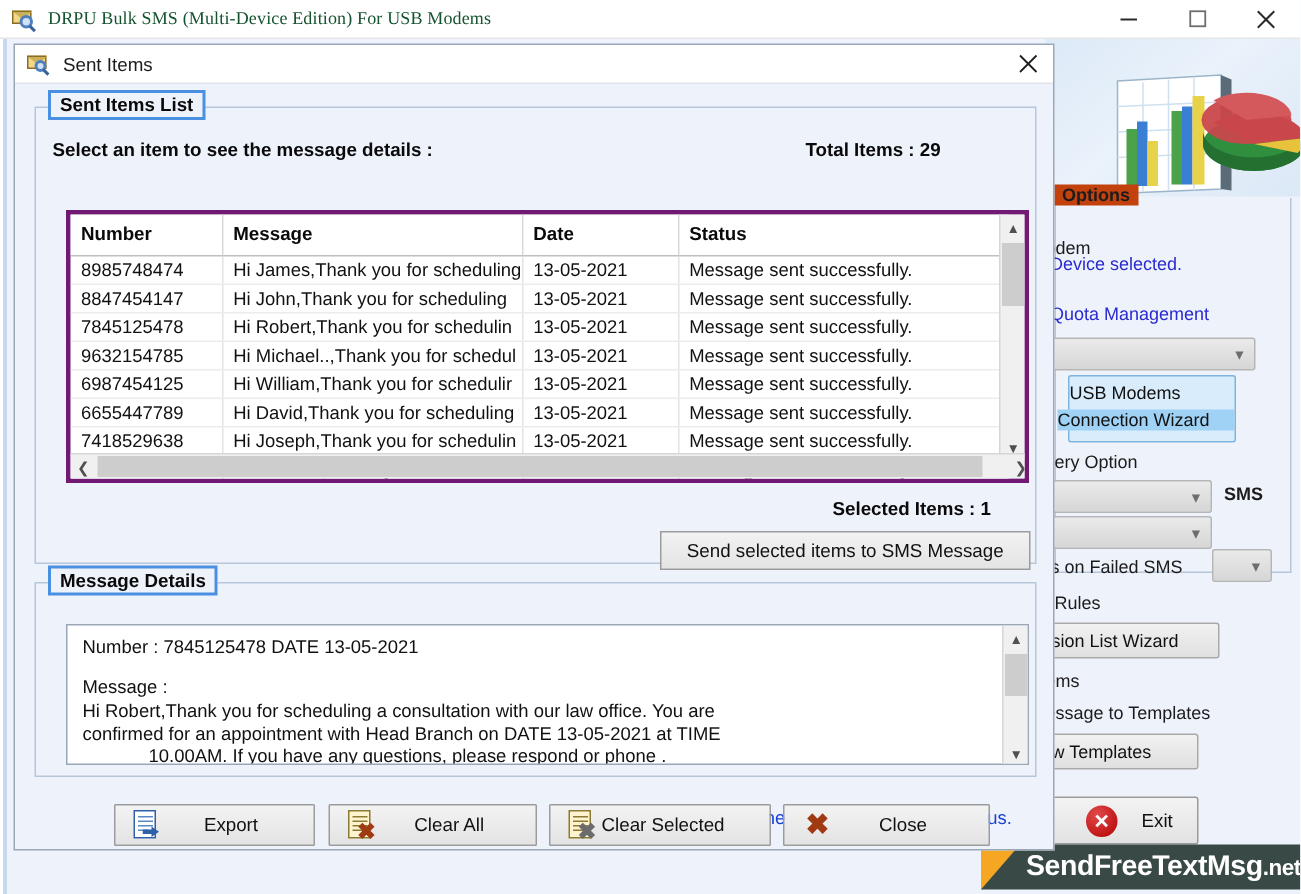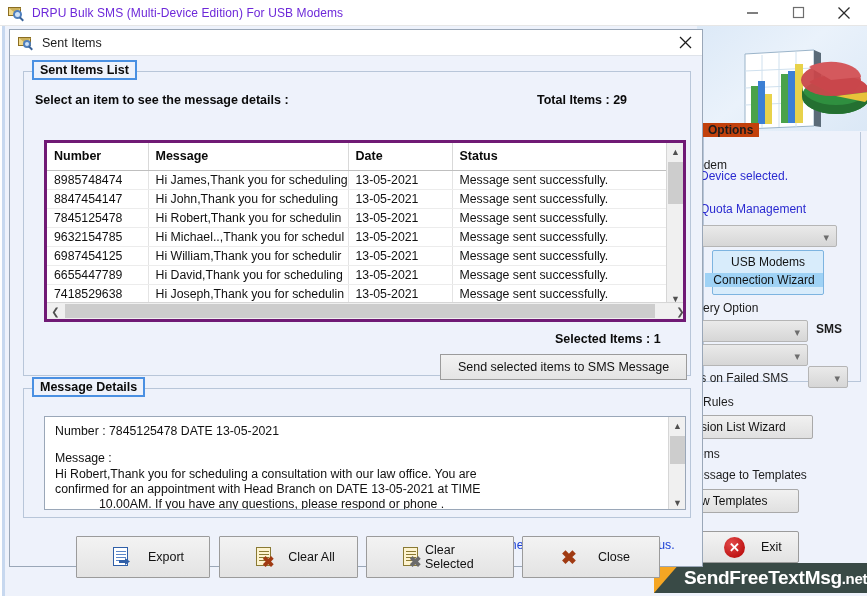--- a/index.html
+++ b/index.html
@@ -29,8 +29,9 @@
     position: relative; flex: 0 0 auto;
   }
   .main-title-text {
-    font-size: 12px; color: #6d28d9; letter-spacing: .1px;
+    font-size: 12px; color: #14532d; letter-spacing: .1px;
     white-space: nowrap;
+    font-family: Liberation Serif, serif;
   }
   .win-btns {
     margin-left: auto; display: flex; height: 26px;

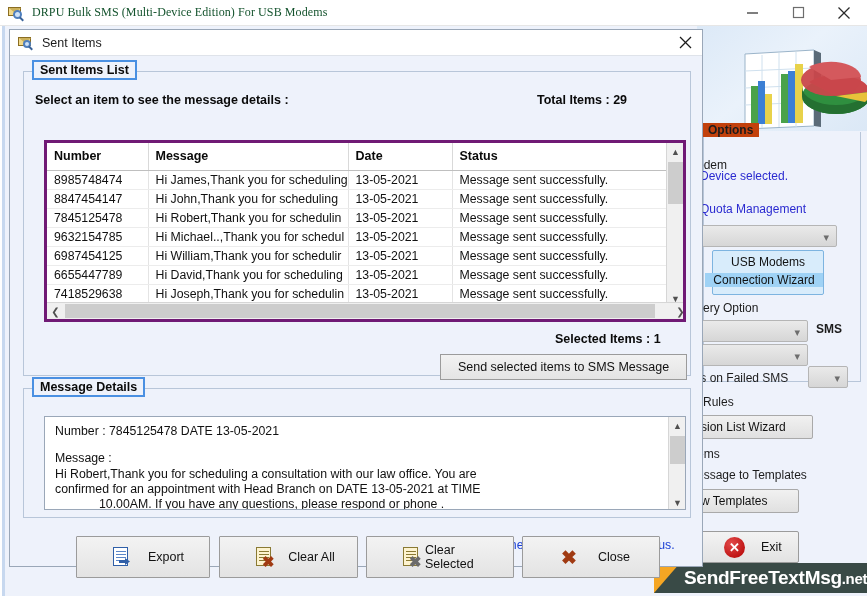--- a/index.html
+++ b/index.html
@@ -78,7 +78,7 @@
   .usb-tip {
     position: absolute; left: 712px; top: 250px; width: 112px; height: 45px;
     background: #d8ecfb; border: 1px solid #7db4e0; border-radius: 2px;
-    font-size: 12px; color: #111; text-align: center;
+    font-size: 12px; color: #111; text-align: left;
   }
   .usb-tip .l1 { position:absolute; left:0; right:0; top: 4px; }
   .usb-tip .l2 { position:absolute; left:-8px; right:0; top: 22px; background:#9fd2f5; }

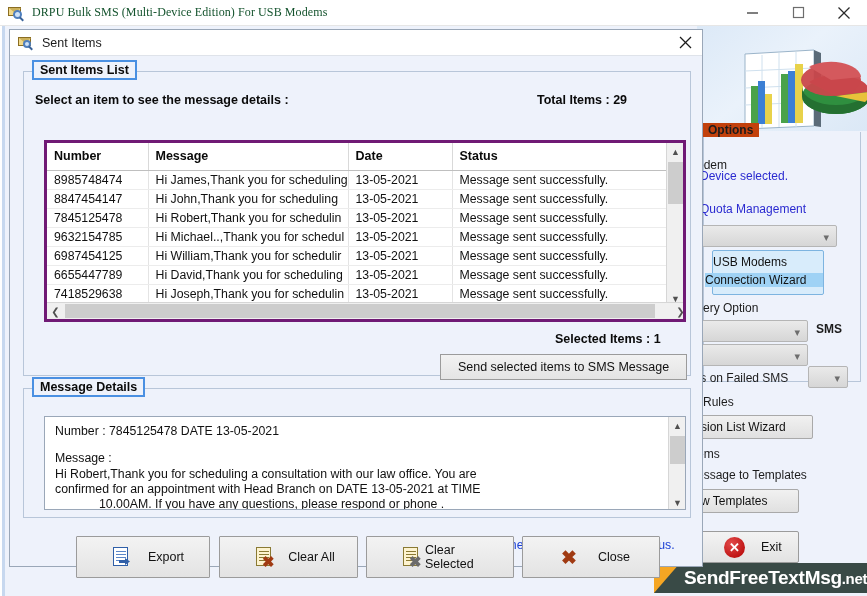--- a/index.html
+++ b/index.html
@@ -229,10 +229,10 @@
   }
 
   .bigbtn {
-    position: absolute; height: 42px;
+    position: absolute; height: 28px;
     background: linear-gradient(to bottom,#f3f3f3,#e3e3e3);
     border: 1px solid #9b9b9b; border-radius: 1px;
-    display: flex; align-items: center; padding-left: 24px;
+    display: flex; align-items: center;
   }
   .bigbtn .lbl { font-size: 12.5px; color: #111; flex: 1; text-align: center; margin-right: 10px; }
   .bigbtn .ico { width: 22px; height: 22px; margin-left: 10px; position: relative; flex: 0 0 auto; }

